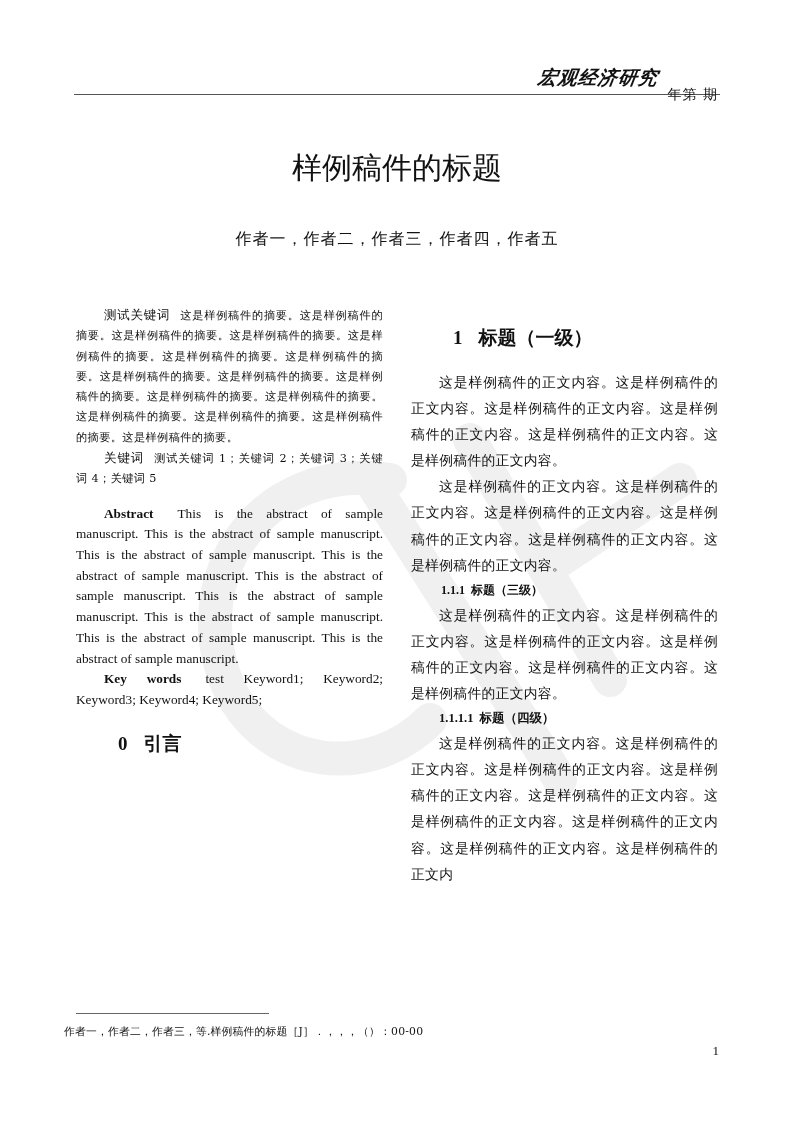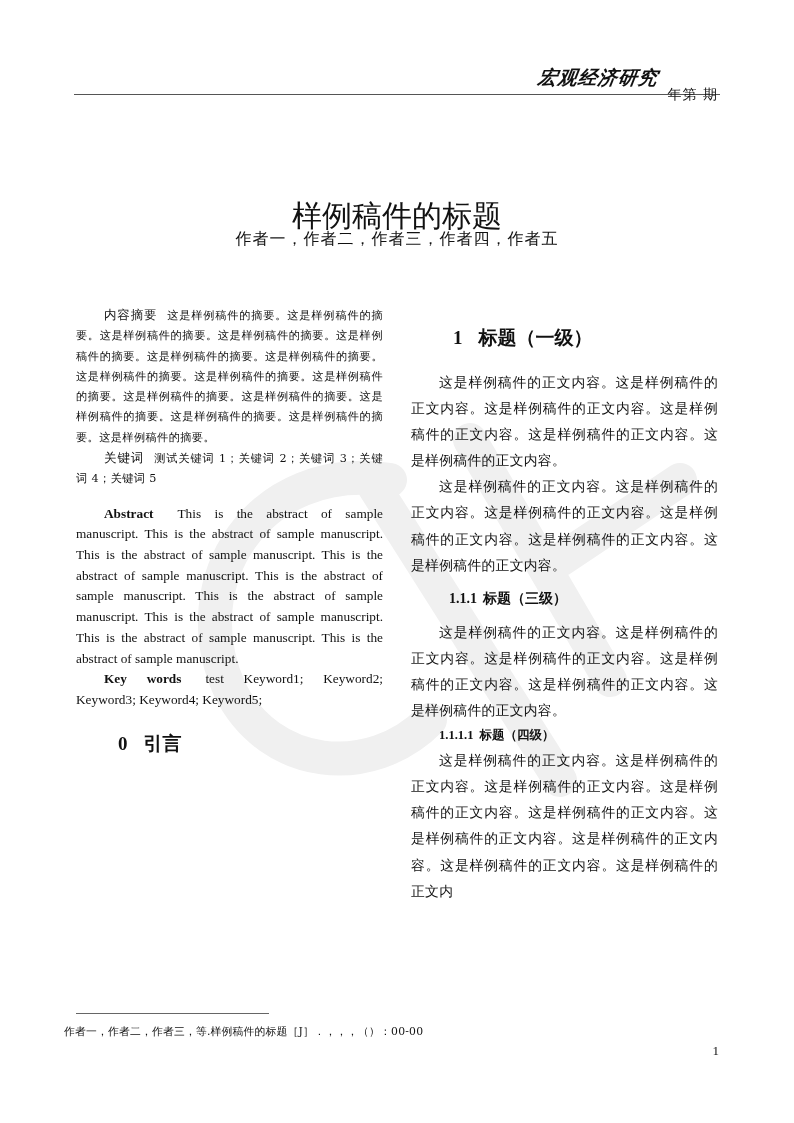--- a/index.html
+++ b/index.html
@@ -20,7 +20,7 @@
 
   
   .title { position: absolute; left: 0; width: 794px; top: 148px; text-align: center;
-           font-family: "DejaVu Sans", sans-serif; font-size: 30px; margin-top: 48px; }
+           font-family: "DejaVu Sans", sans-serif; font-size: 30px; }
   .authors { position: absolute; left: 0; width: 794px; top: 229px; text-align: center;
              font-size: 16px; letter-spacing: 1px; }
 

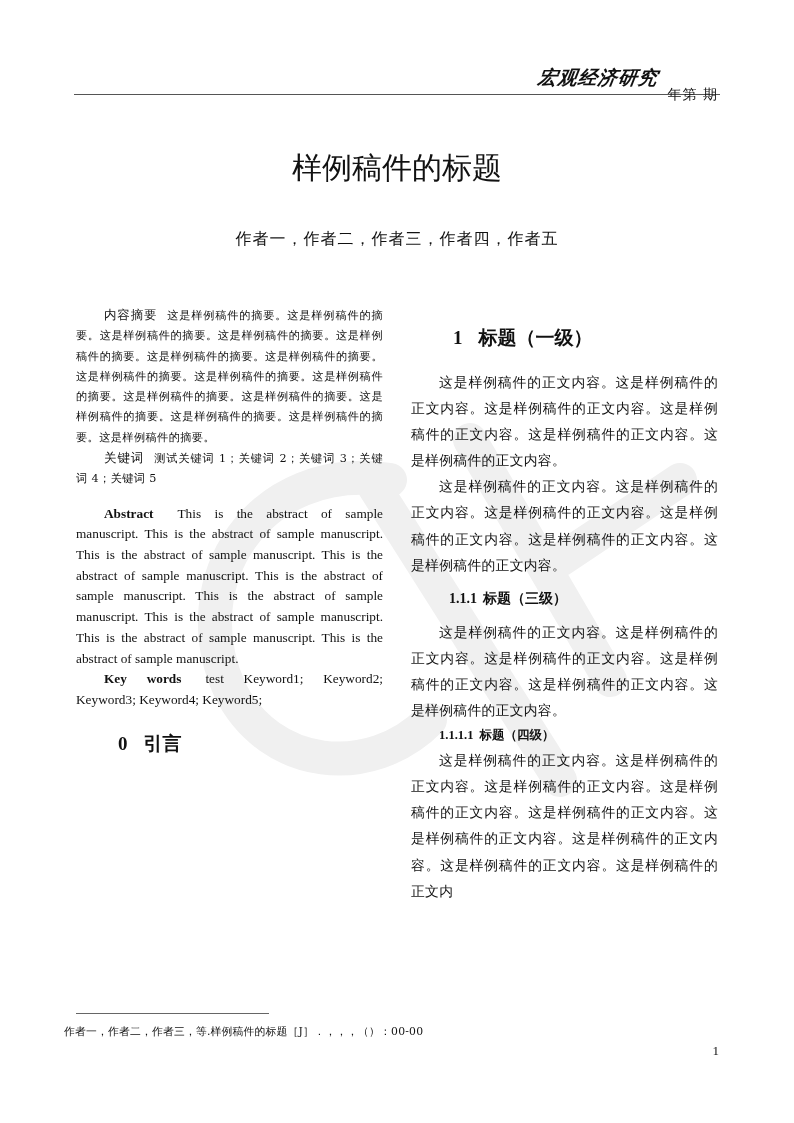--- a/index.html
+++ b/index.html
@@ -73,7 +73,7 @@
 
   <div class="col-left">
     <div class="abs-zh">
-      <p class="last"><span class="lbl-zh">内容摘要</span><span>这是样例稿件的摘要。这是样例稿件的摘要。这是样例稿件的摘要。这是样例稿件的摘要。这是样例稿件的摘要。这是样例稿件的摘要。这是样例稿件的摘要。这是样例稿件的摘要。这是样例稿件的摘要。这是样例稿件的摘要。这是样例稿件的摘要。这是样例稿件的摘要。这是样例稿件的摘要。这是样例稿件的摘要。这是样例稿件的摘要。这是样例稿件的摘要。</span></p>
+      <p class="last"><span class="lbl-zh">测试关键词</span><span>这是样例稿件的摘要。这是样例稿件的摘要。这是样例稿件的摘要。这是样例稿件的摘要。这是样例稿件的摘要。这是样例稿件的摘要。这是样例稿件的摘要。这是样例稿件的摘要。这是样例稿件的摘要。这是样例稿件的摘要。这是样例稿件的摘要。这是样例稿件的摘要。这是样例稿件的摘要。这是样例稿件的摘要。这是样例稿件的摘要。这是样例稿件的摘要。</span></p>
       <p class="last"><span class="lbl-zh">关键词</span><span>测试关键词 1；关键词 2；关键词 3；关键词 4；关键词 5</span></p>
     </div>
     <div class="abs-en" style="margin-top:14px;">

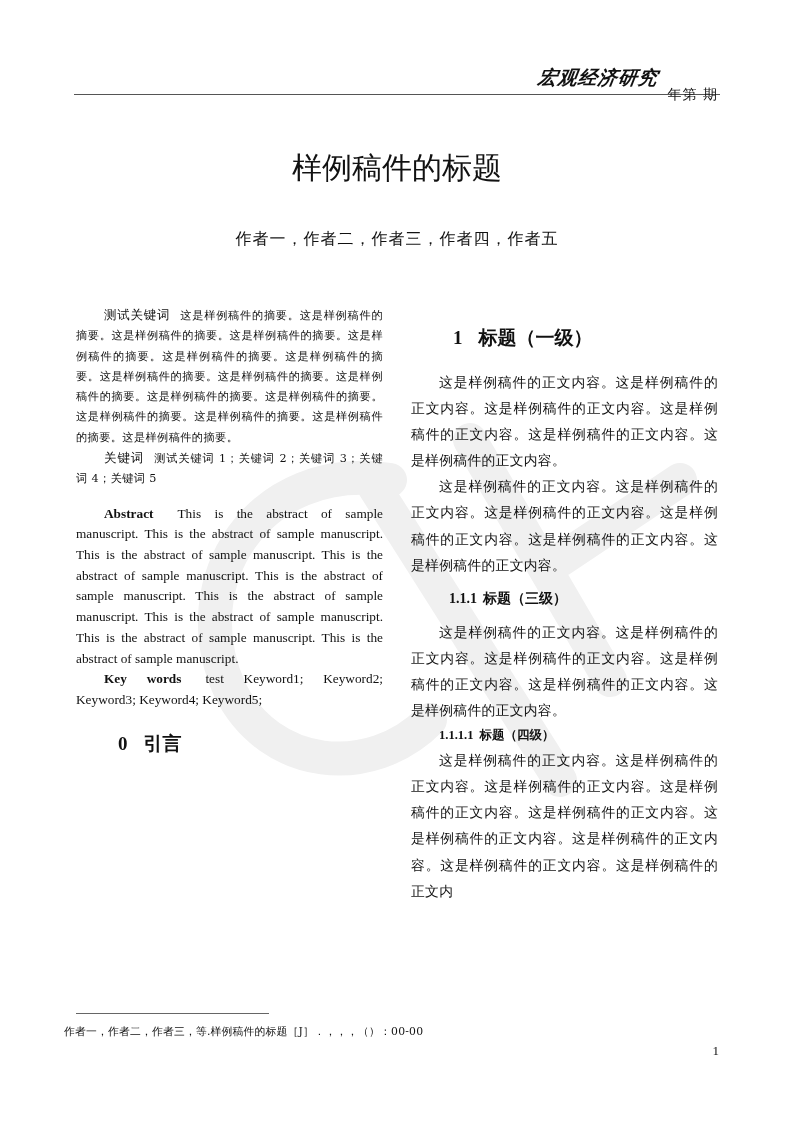--- a/index.html
+++ b/index.html
@@ -41,7 +41,7 @@
   .indent { text-indent: 28px; }
   .h2 { font-size: 13.5px; font-weight: bold; margin: 0; }
   .h2 .num { font-family: "Liberation Serif", serif; margin-right: 14px; }
-  .h3 { font-size: 14px; margin: 8px; padding-left: 30px; line-height: 24px; }
+  .h3 { font-size: 12px; margin: 0; padding-left: 30px; line-height: 24px; }
   .h3 .num, .h4 .num { font-family: "Liberation Serif", serif; margin-right: 6px; }
   .h4 { font-size: 12.5px; margin: 0; padding-left: 28px; line-height: 24px; }
 

